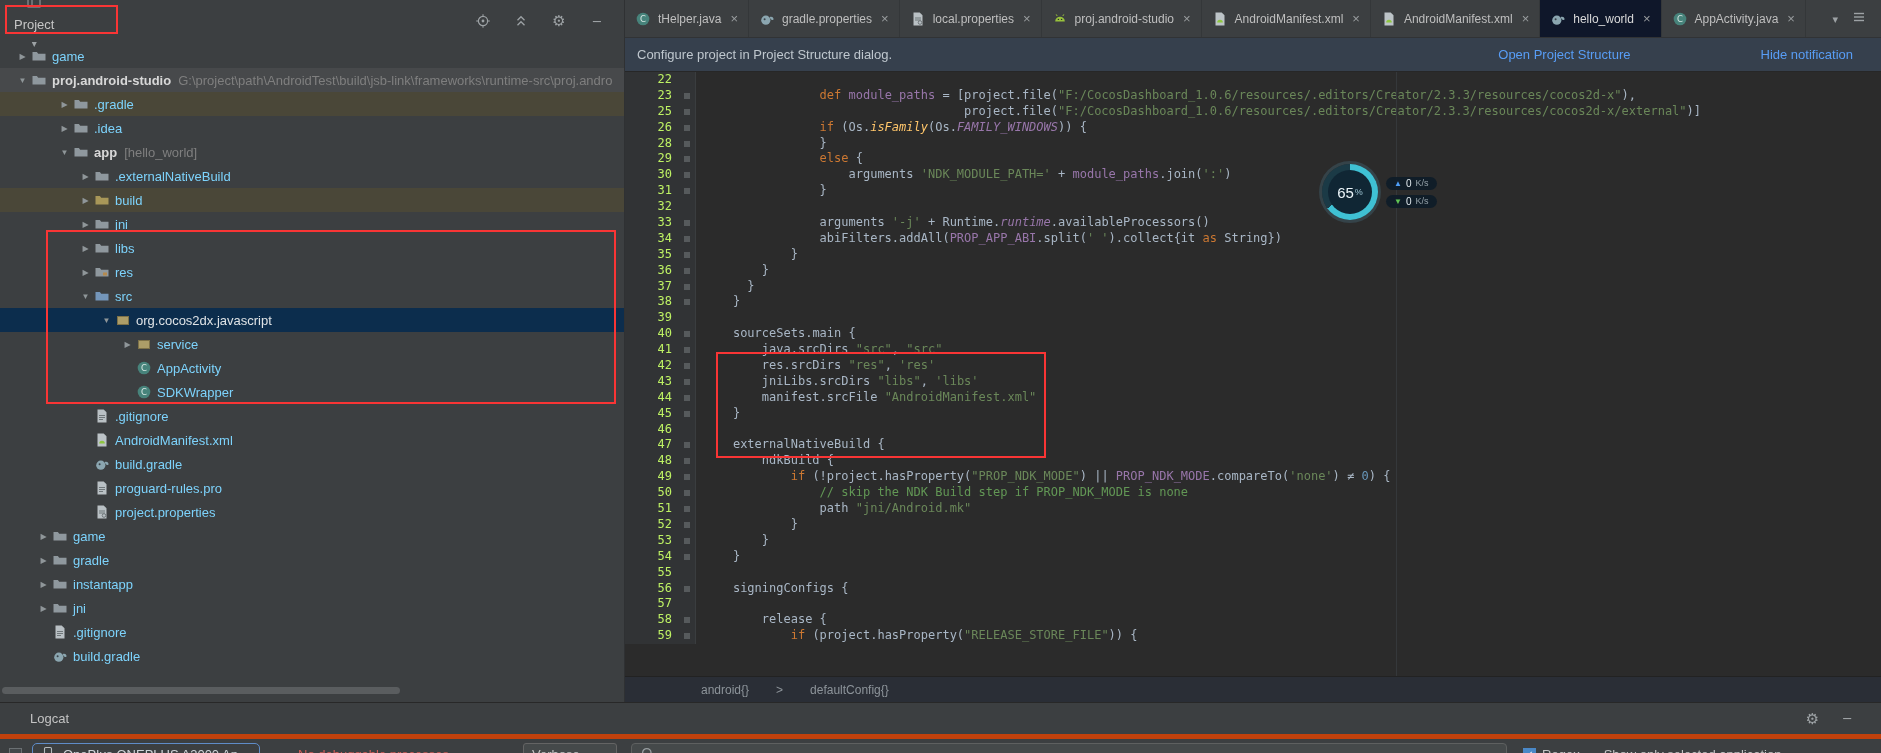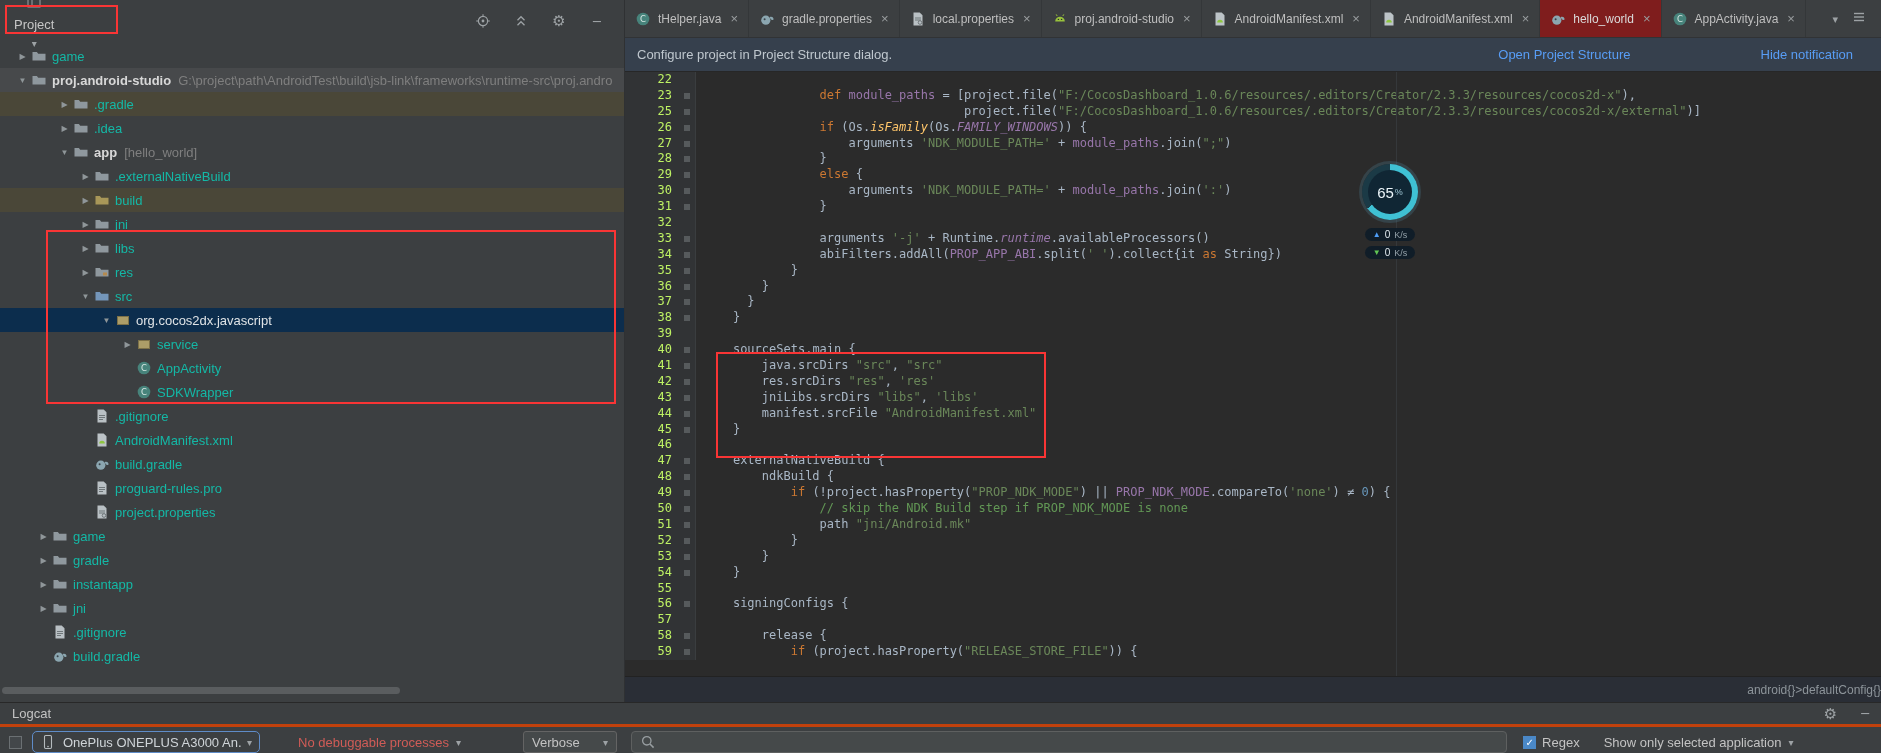--- a/index.html
+++ b/index.html
@@ -35,7 +35,7 @@
   .tabbar{height:38px;background:#3c3f41;display:flex;align-items:stretch;border-bottom:1px solid #313335;box-sizing:border-box;}
   .tab{display:flex;align-items:center;gap:6px;padding:0 10px;border-right:1px solid #343739;
        color:#bfbfbf;font-size:12px;white-space:nowrap;cursor:default;}
-  .tab.selected{background:#7f1d1d;color:#dadada;}
+  .tab.selected{background:#0f172a;color:#dadada;}
   .tab .close{color:#9a9ea0;font-size:13px;margin-left:3px;}
   .tab-actions{margin-left:auto;display:flex;align-items:center;gap:13px;padding-right:14px;}
 

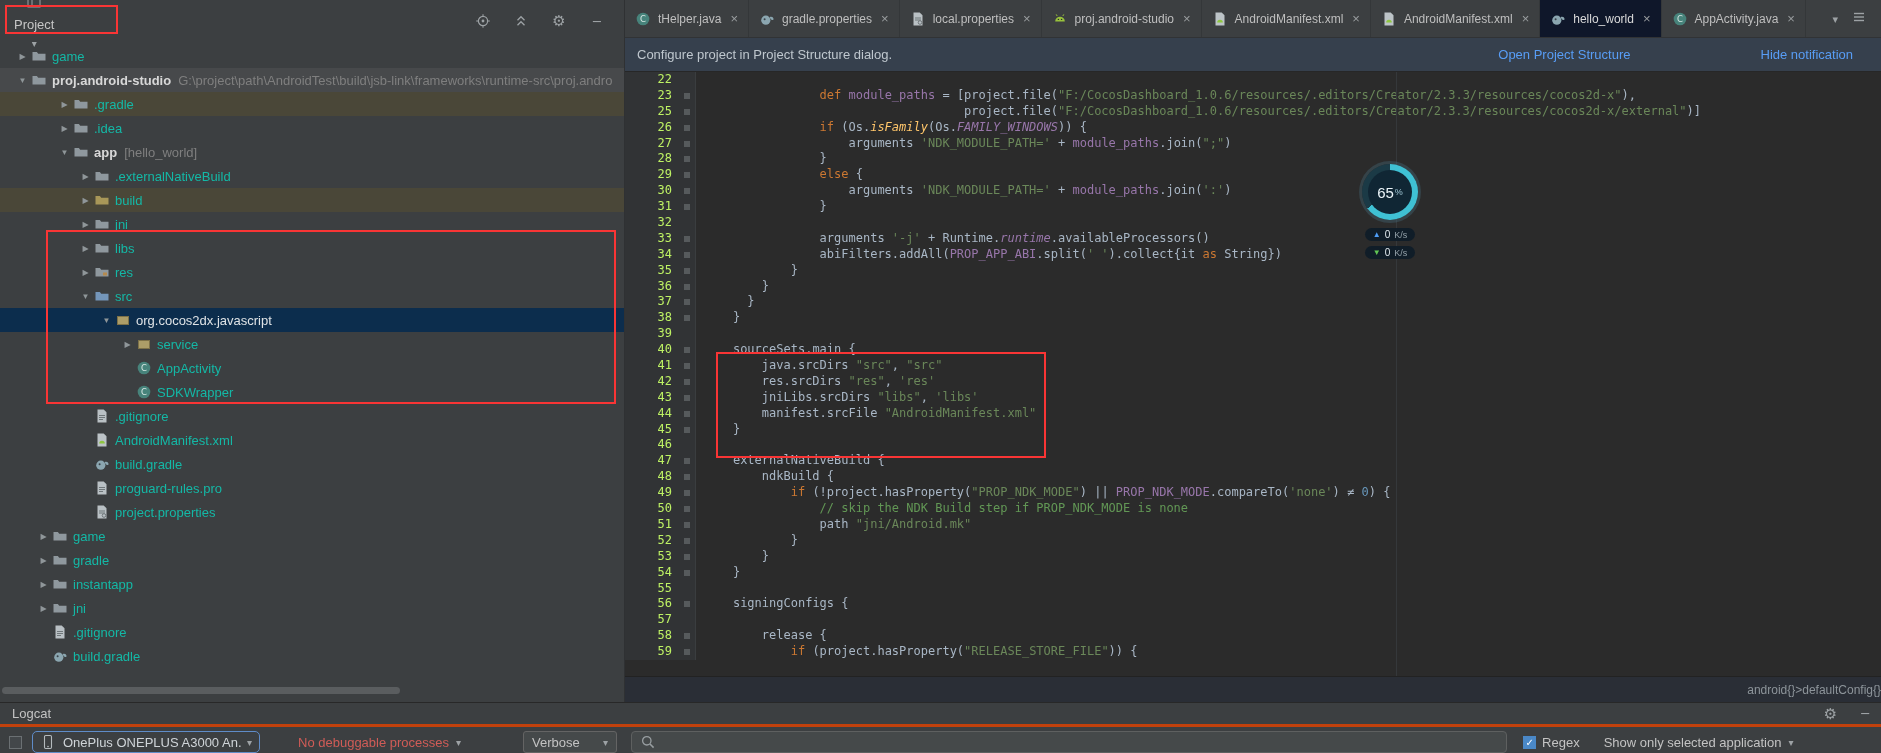--- a/index.html
+++ b/index.html
@@ -24,7 +24,7 @@
   .ind{flex:none;display:inline-block;}
   .arrow{flex:0 0 17px;font-size:8px;color:#8f9699;text-align:center;}
   .ticon{flex:0 0 17px;height:16px;display:inline-flex;align-items:center;}
-  .tlabel{margin-left:4px;color:#14b8a6;}
+  .tlabel{margin-left:4px;color:#7dd3fc;}
   .tlabel.bold{font-weight:bold;color:#d8d8d8;}
   .textra{color:#7f7f7f;margin-left:7px;}
   .hscroll-track{position:absolute;left:0;top:686px;width:625px;height:10px;}

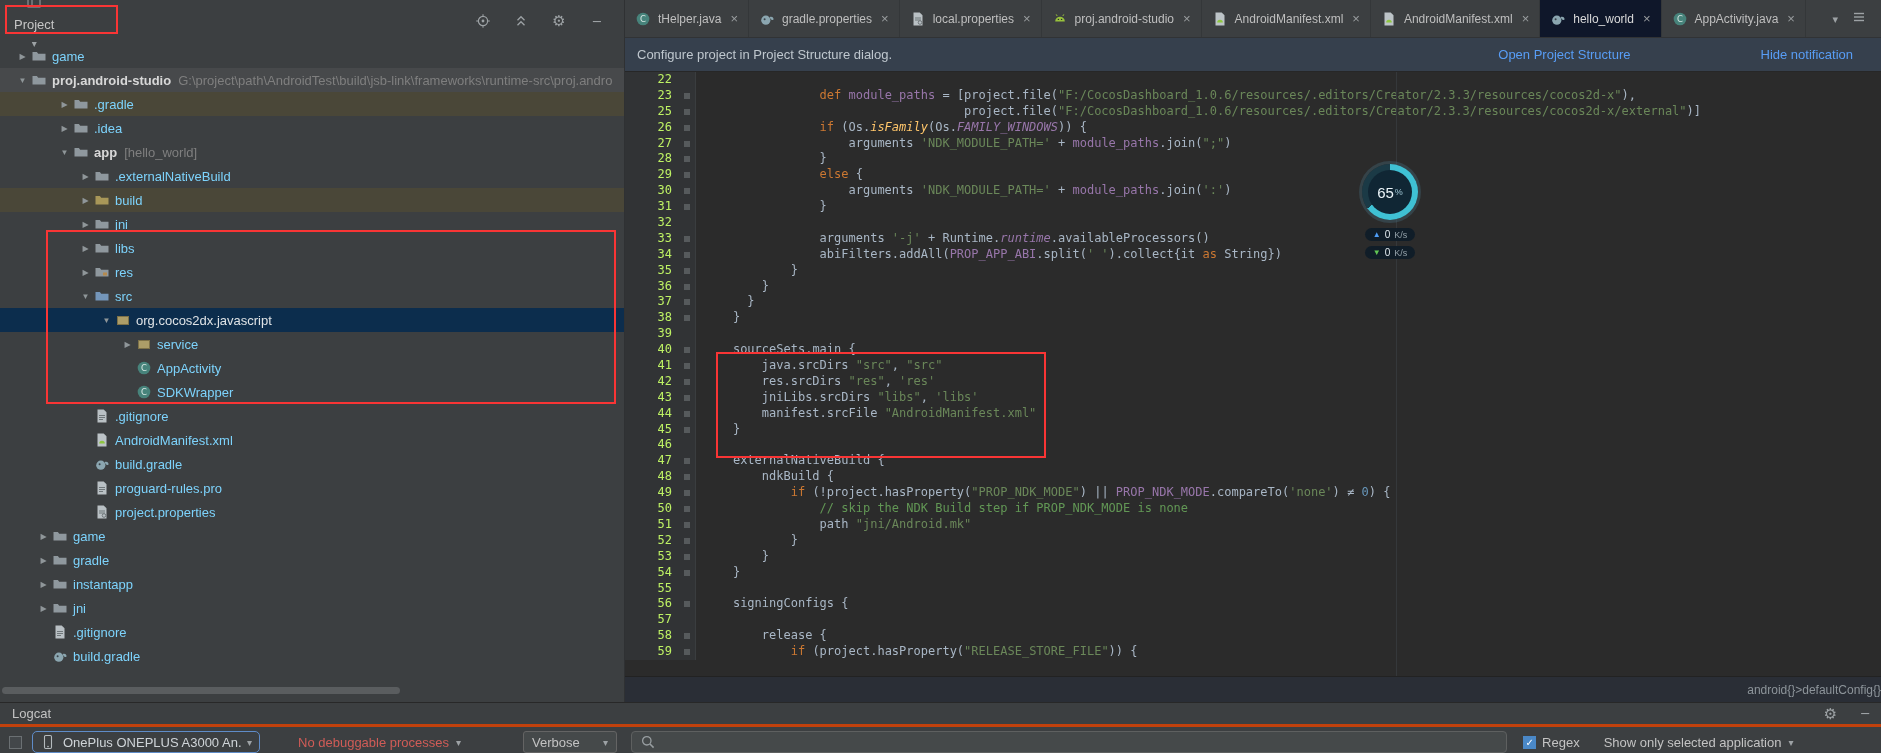--- a/index.html
+++ b/index.html
@@ -564,11 +564,6 @@
           <span class="ct">                <span class="tk-k">if</span><span class="tk-p"> (Os.</span><span class="tk-mi">isFamily</span><span class="tk-p">(Os.</span><span class="tk-fi">FAMILY_WINDOWS</span><span class="tk-p">)) {</span></span>
         </div>
         <div class="cl">
-          <span class="ln">27</span>
-          <span class="fold mark"></span>
-          <span class="ct">                    <span class="tk-p">arguments </span><span class="tk-s">'NDK_MODULE_PATH='</span><span class="tk-p"> + </span><span class="tk-f">module_paths</span><span class="tk-p">.join(</span><span class="tk-s">";"</span><span class="tk-p">)</span></span>
-        </div>
-        <div class="cl">
           <span class="ln">28</span>
           <span class="fold mark"></span>
           <span class="ct">                <span class="tk-p">}</span></span>

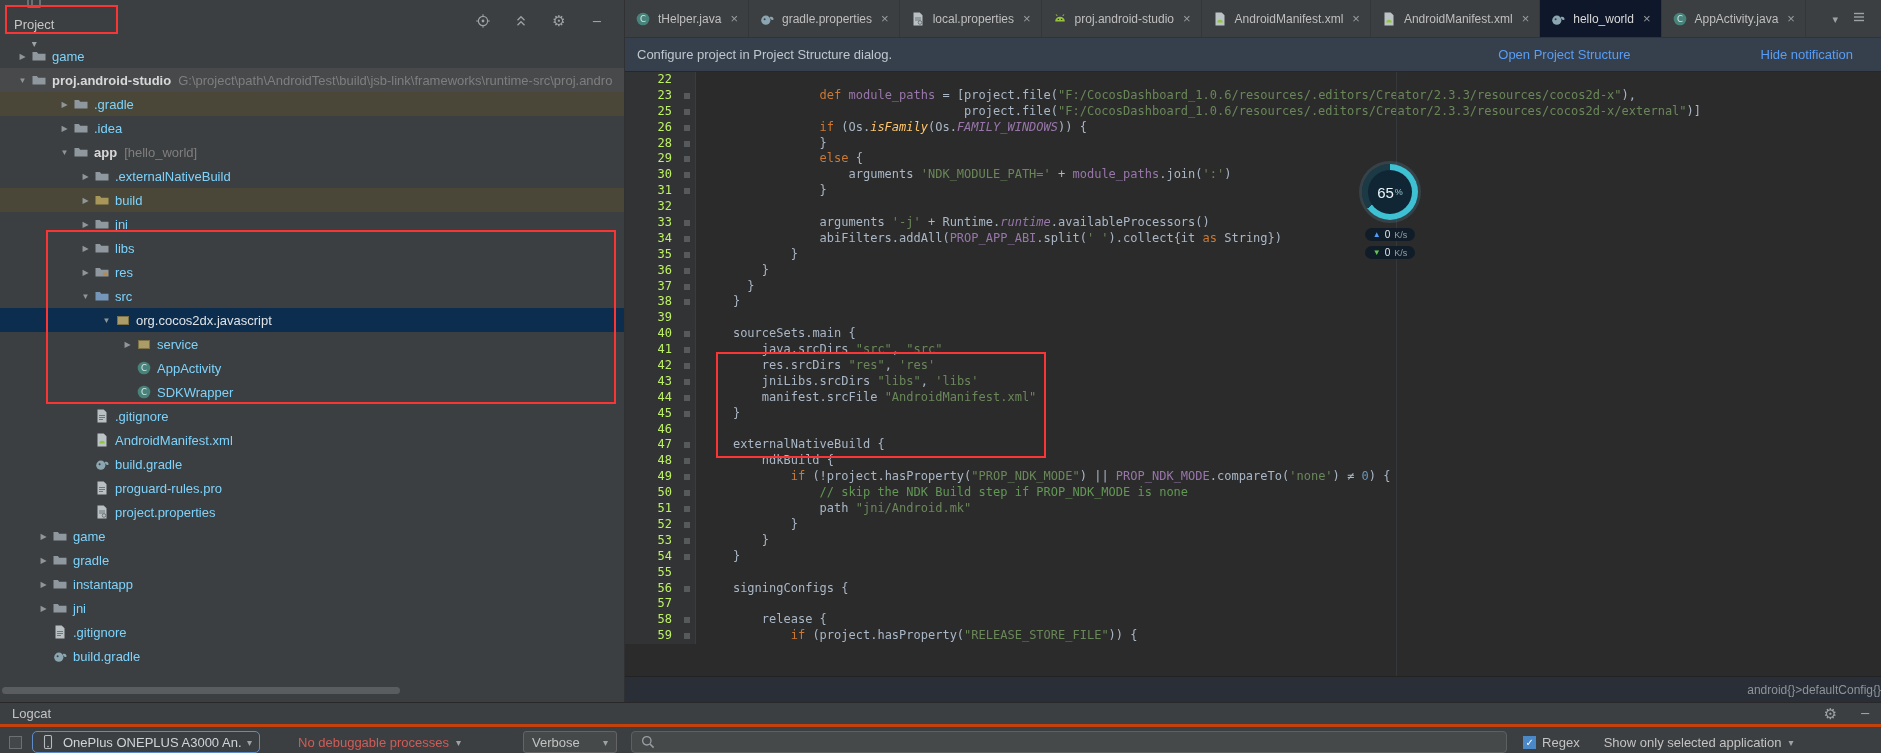--- a/index.html
+++ b/index.html
@@ -60,7 +60,7 @@
                font-size:12px;border-top:1px solid #222;box-sizing:border-box;justify-content:flex-end;}
 
   
-  .monitor{position:absolute;left:737px;top:164px;display:flex;align-items:center;gap:8px;z-index:20;flex-direction:column;}
+  .monitor{position:absolute;left:697px;top:164px;display:flex;align-items:center;gap:8px;z-index:20;}
   .gauge{width:56px;height:56px;border-radius:50%;
          background:conic-gradient(#3fc1d4 0 234deg,#1b3a46 234deg 360deg);
          display:flex;align-items:center;justify-content:center;

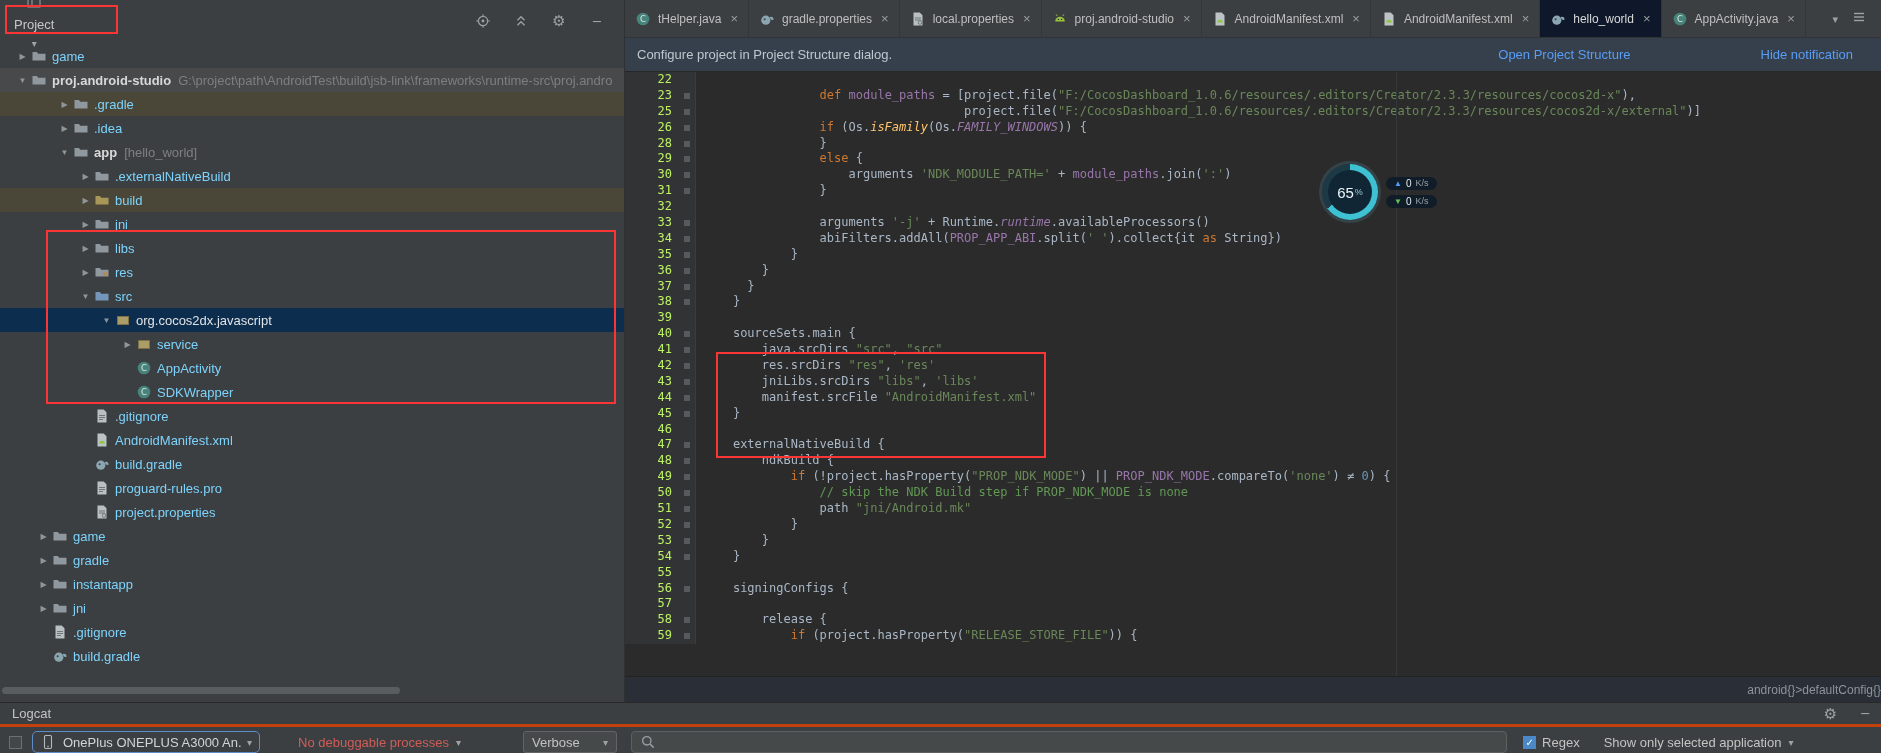--- a/index.html
+++ b/index.html
@@ -56,8 +56,8 @@
   .ruler{position:absolute;left:771px;top:72px;bottom:26px;width:1px;background:#35383b;}
 
   .breadcrumbs{position:absolute;left:0;right:0;bottom:0;height:26px;background:#2a2e36;
-               display:flex;align-items:center;padding-left:76px;gap:0;color:#8d949a;
-               font-size:12px;border-top:1px solid #222;box-sizing:border-box;justify-content:flex-end;}
+               display:flex;align-items:center;padding-left:76px;gap:27px;color:#8d949a;
+               font-size:12px;border-top:1px solid #222;box-sizing:border-box;}
 
   
   .monitor{position:absolute;left:697px;top:164px;display:flex;align-items:center;gap:8px;z-index:20;}

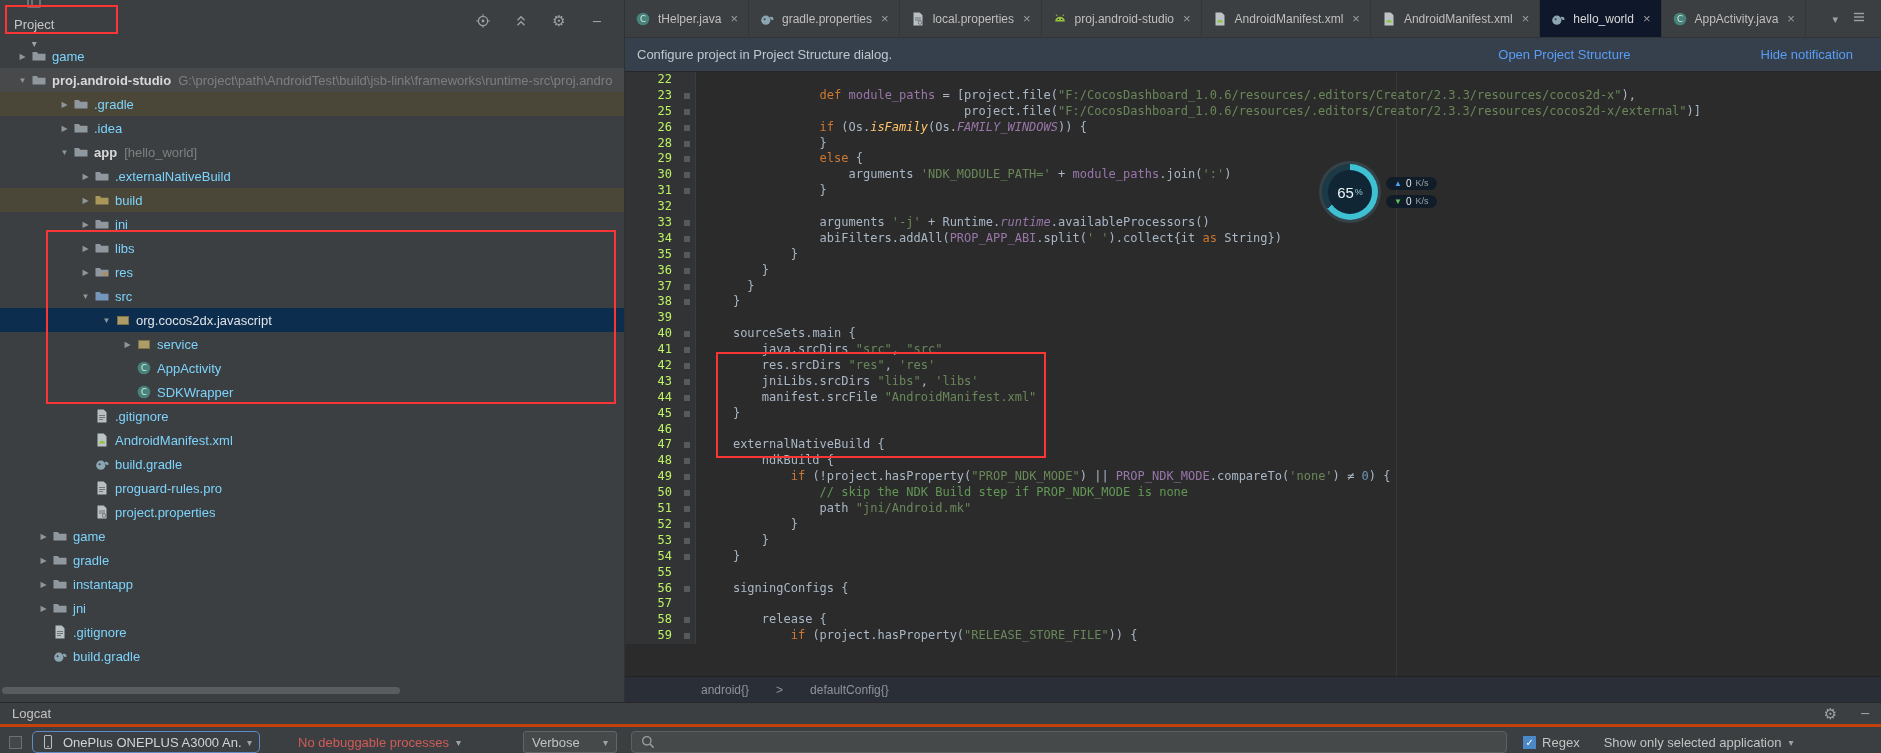--- a/index.html
+++ b/index.html
@@ -76,7 +76,7 @@
 
   
   .logcat{position:absolute;left:0;top:702px;width:1881px;height:60px;background:#3c3f41;border-top:1px solid #282828;box-sizing:border-box;}
-  .logcat-header{height:24px;display:flex;align-items:center;padding:0 12px;border-bottom:3px solid #c2410c;box-sizing:border-box;}
+  .logcat-header{height:36px;display:flex;align-items:center;padding:0 30px;border-bottom:5px solid #c2410c;box-sizing:border-box;}
   .logcat-title{color:#c3c3c3;}
   .logcat-icons{margin-left:auto;display:flex;gap:24px;align-items:center;}
   .logcat-toolbar{height:30px;display:flex;align-items:center;}

